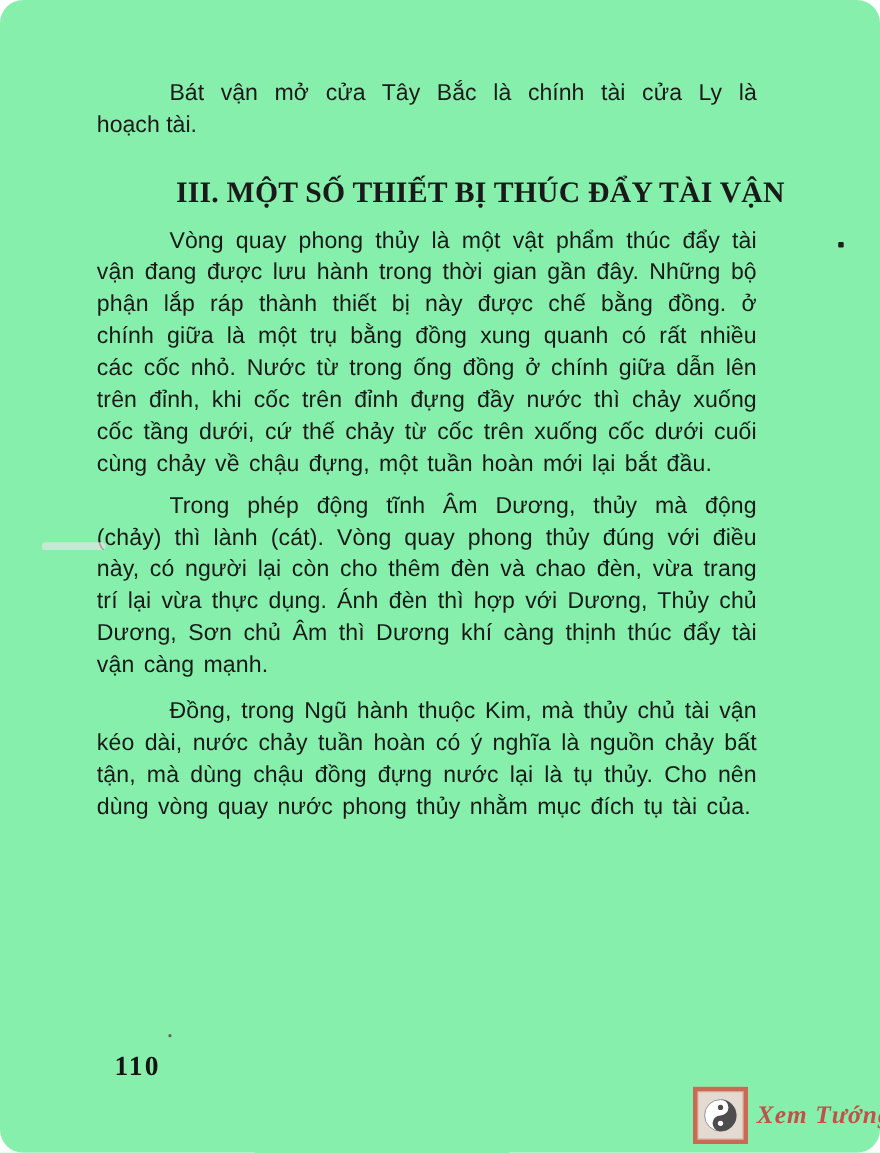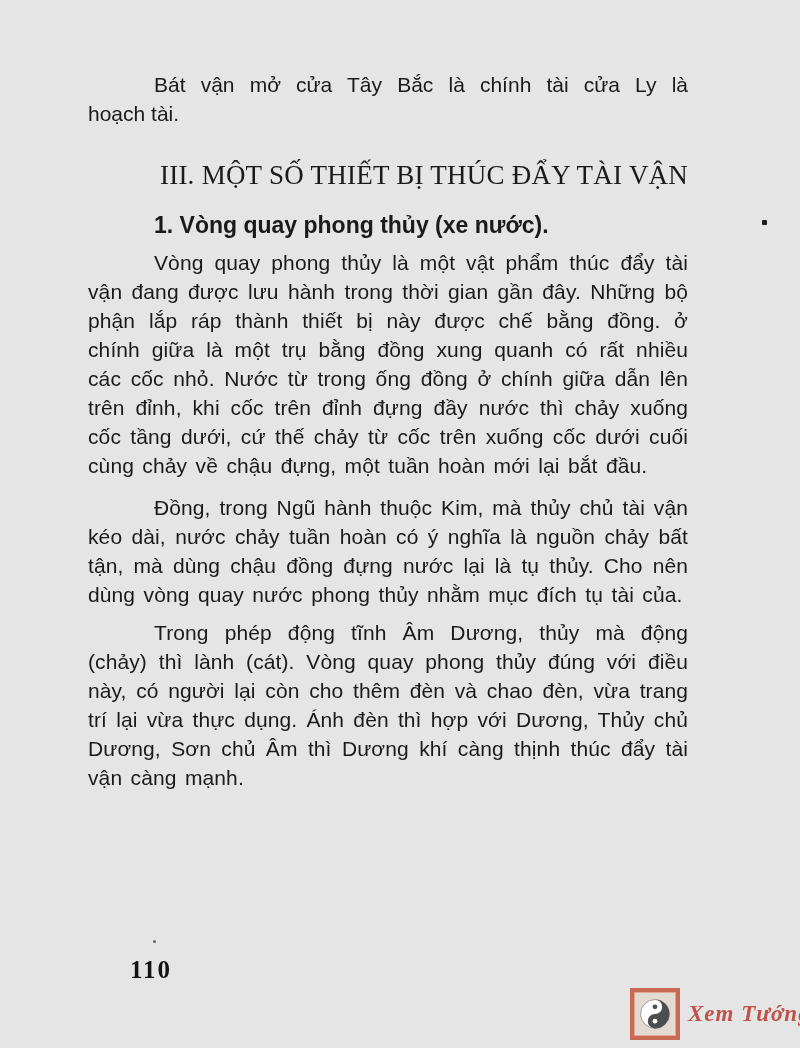--- a/index.html
+++ b/index.html
@@ -111,7 +111,7 @@
 </head>
 <body>
 
-<div class="page" style="background: #e5e5e5; color: rgb(26, 26, 26);">
+<div class="page" style="background: #86efac; color: rgb(26, 26, 26); border-radius: 21px;">
 
   <div class="content">
 

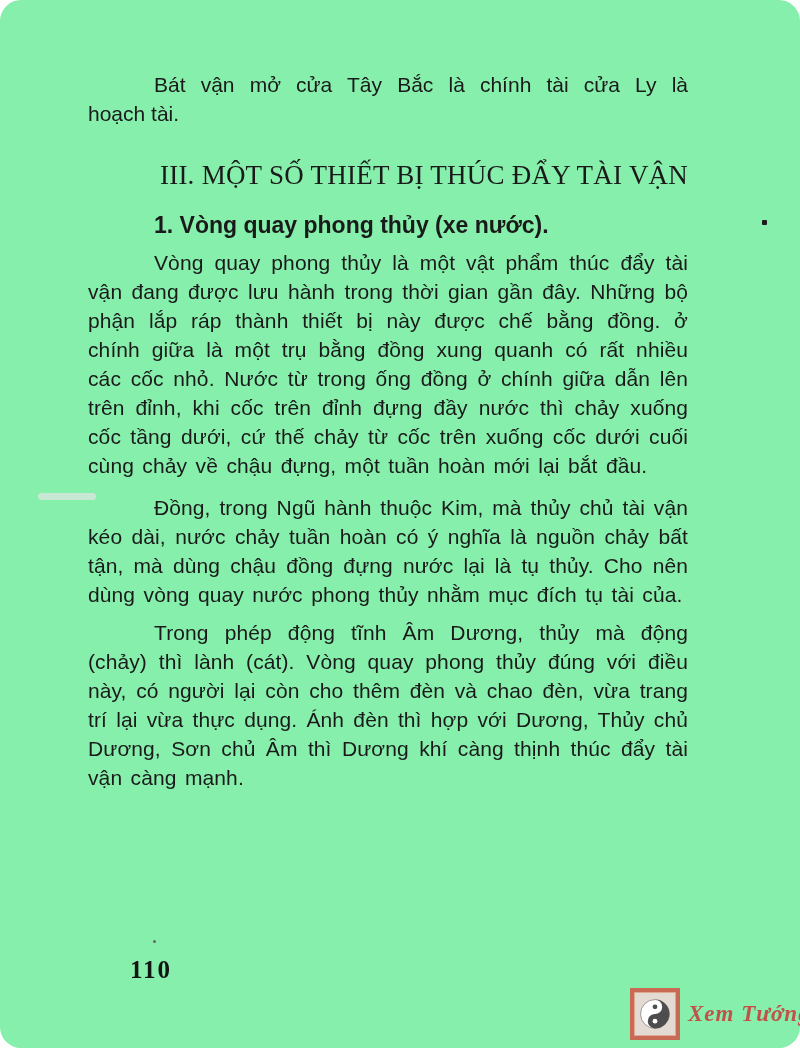--- a/index.html
+++ b/index.html
@@ -35,7 +35,7 @@
   .heading {
     margin-top: 26px;
     font-family: "Liberation Serif", serif;
-    font-weight: normal;
+    font-weight: bold;
     font-size: 27px;
     line-height: 42px;
     letter-spacing: 0.2px;

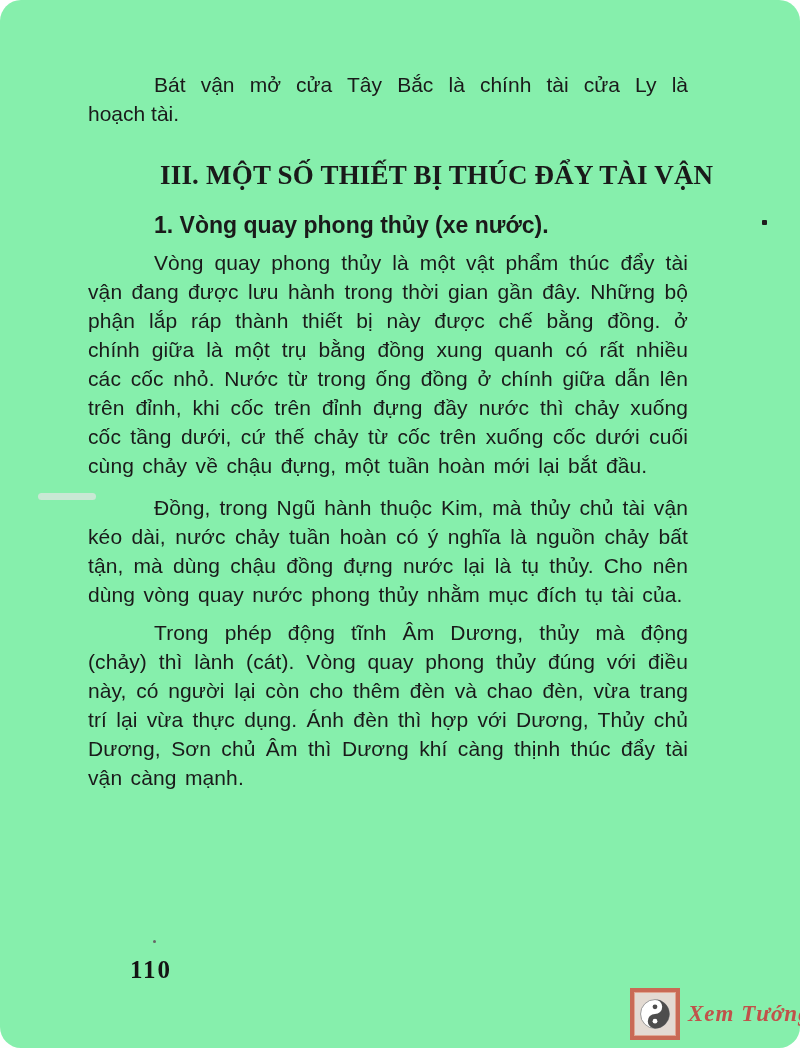--- a/index.html
+++ b/index.html
@@ -124,7 +124,6 @@
       <div class="line-first">III. MỘT SỐ THIẾT BỊ THÚC ĐẨY TÀI VẬN</div>
     </div>
 
-    <div class="subheading">1. Vòng quay phong thủy (xe nước).</div>
 
     <p class="body-par">Vòng quay phong thủy là một vật phẩm thúc đẩy tài vận đang được lưu hành trong thời gian gần đây. Những bộ phận lắp ráp thành thiết bị này được chế bằng đồng. ở chính giữa là một trụ bằng đồng xung quanh có rất nhiều các cốc nhỏ. Nước từ trong ống đồng ở chính giữa dẫn lên trên đỉnh, khi cốc trên đỉnh đựng đầy nước thì chảy xuống cốc tầng dưới, cứ thế chảy từ cốc trên xuống cốc dưới cuối cùng chảy về chậu đựng, một tuần hoàn mới lại bắt đầu.</p>
 

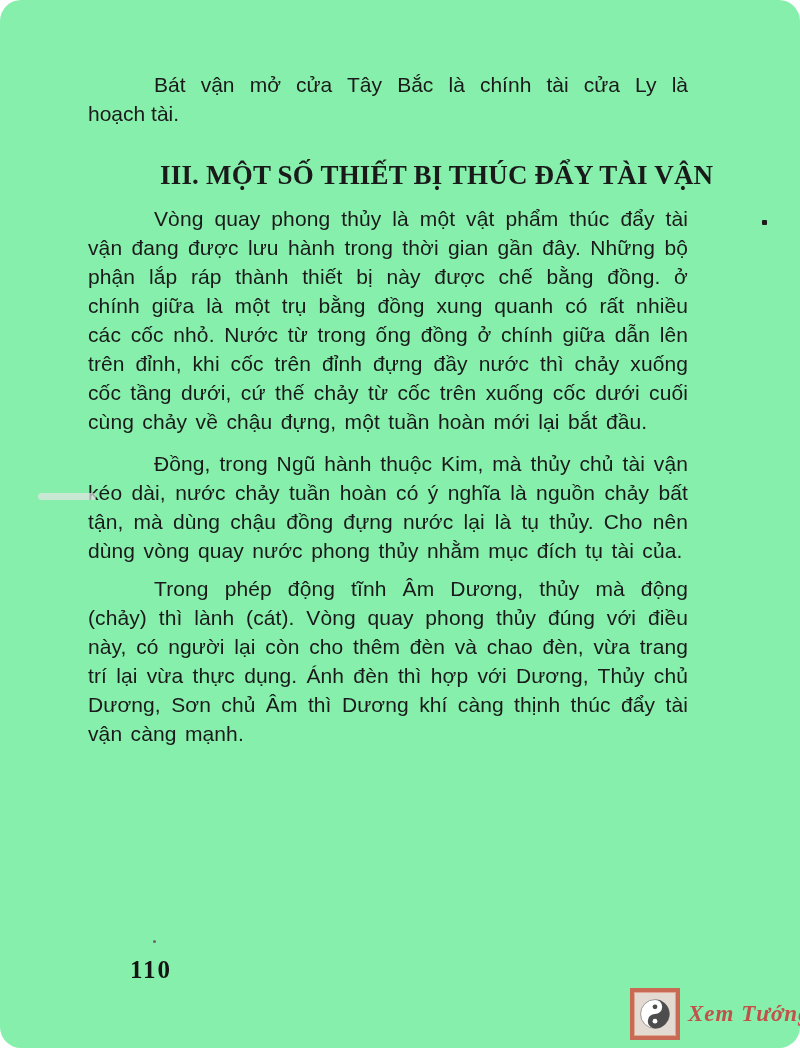--- a/index.html
+++ b/index.html
@@ -127,9 +127,9 @@
 
     <p class="body-par">Vòng quay phong thủy là một vật phẩm thúc đẩy tài vận đang được lưu hành trong thời gian gần đây. Những bộ phận lắp ráp thành thiết bị này được chế bằng đồng. ở chính giữa là một trụ bằng đồng xung quanh có rất nhiều các cốc nhỏ. Nước từ trong ống đồng ở chính giữa dẫn lên trên đỉnh, khi cốc trên đỉnh đựng đầy nước thì chảy xuống cốc tầng dưới, cứ thế chảy từ cốc trên xuống cốc dưới cuối cùng chảy về chậu đựng, một tuần hoàn mới lại bắt đầu.</p>
 
+    <p class="body-par gap-md">Trong phép động tĩnh Âm Dương, thủy mà động (chảy) thì lành (cát). Vòng quay phong thủy đúng với điều này, có người lại còn cho thêm đèn và chao đèn, vừa trang trí lại vừa thực dụng. Ánh đèn thì hợp với Dương, Thủy chủ Dương, Sơn chủ Âm thì Dương khí càng thịnh thúc đẩy tài vận càng mạnh.</p>
+
     <p class="body-par gap-lg">Đồng, trong Ngũ hành thuộc Kim, mà thủy chủ tài vận kéo dài, nước chảy tuần hoàn có ý nghĩa là nguồn chảy bất tận, mà dùng chậu đồng đựng nước lại là tụ thủy. Cho nên dùng vòng quay nước phong thủy nhằm mục đích tụ tài của.</p>
-
-    <p class="body-par gap-md">Trong phép động tĩnh Âm Dương, thủy mà động (chảy) thì lành (cát). Vòng quay phong thủy đúng với điều này, có người lại còn cho thêm đèn và chao đèn, vừa trang trí lại vừa thực dụng. Ánh đèn thì hợp với Dương, Thủy chủ Dương, Sơn chủ Âm thì Dương khí càng thịnh thúc đẩy tài vận càng mạnh.</p>
 
 
   </div>

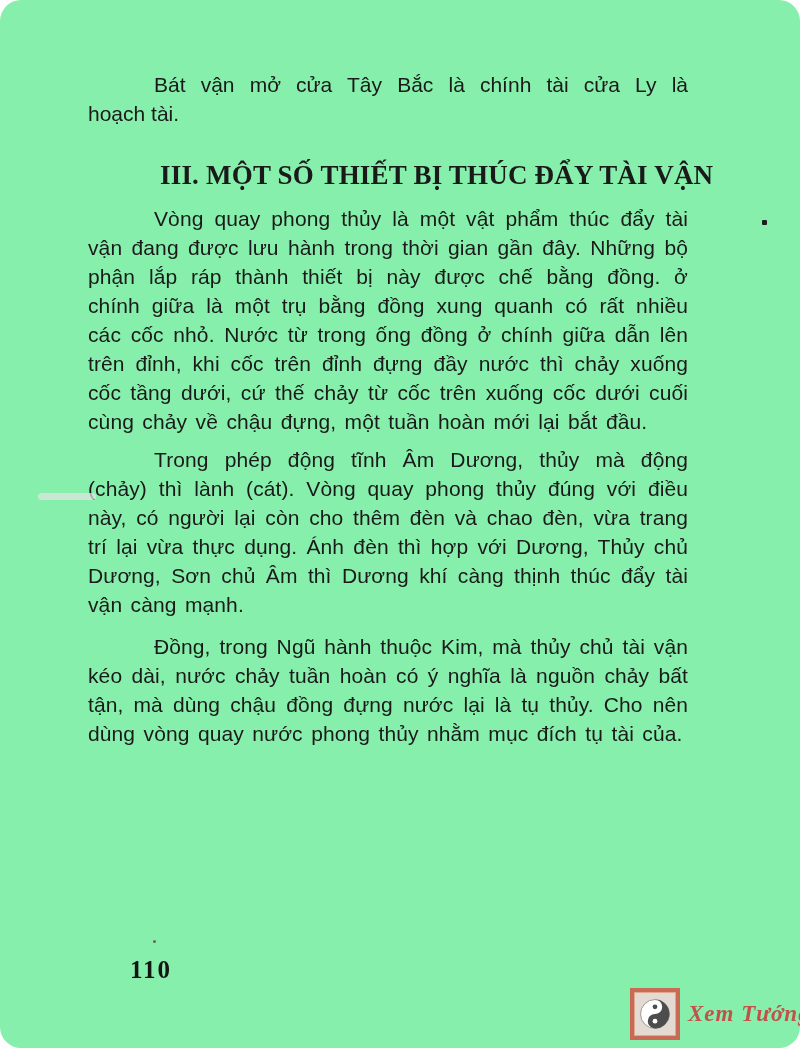--- a/index.html
+++ b/index.html
@@ -63,7 +63,7 @@
   p.body-par.gap-sm { margin-top: 4px; }
   .page-number {
     position: absolute;
-    left: 130px; top: 956px;
+    left: 104px; top: 956px;
     font-family: "Liberation Serif", serif;
     font-size: 25px;
     font-weight: bold;

